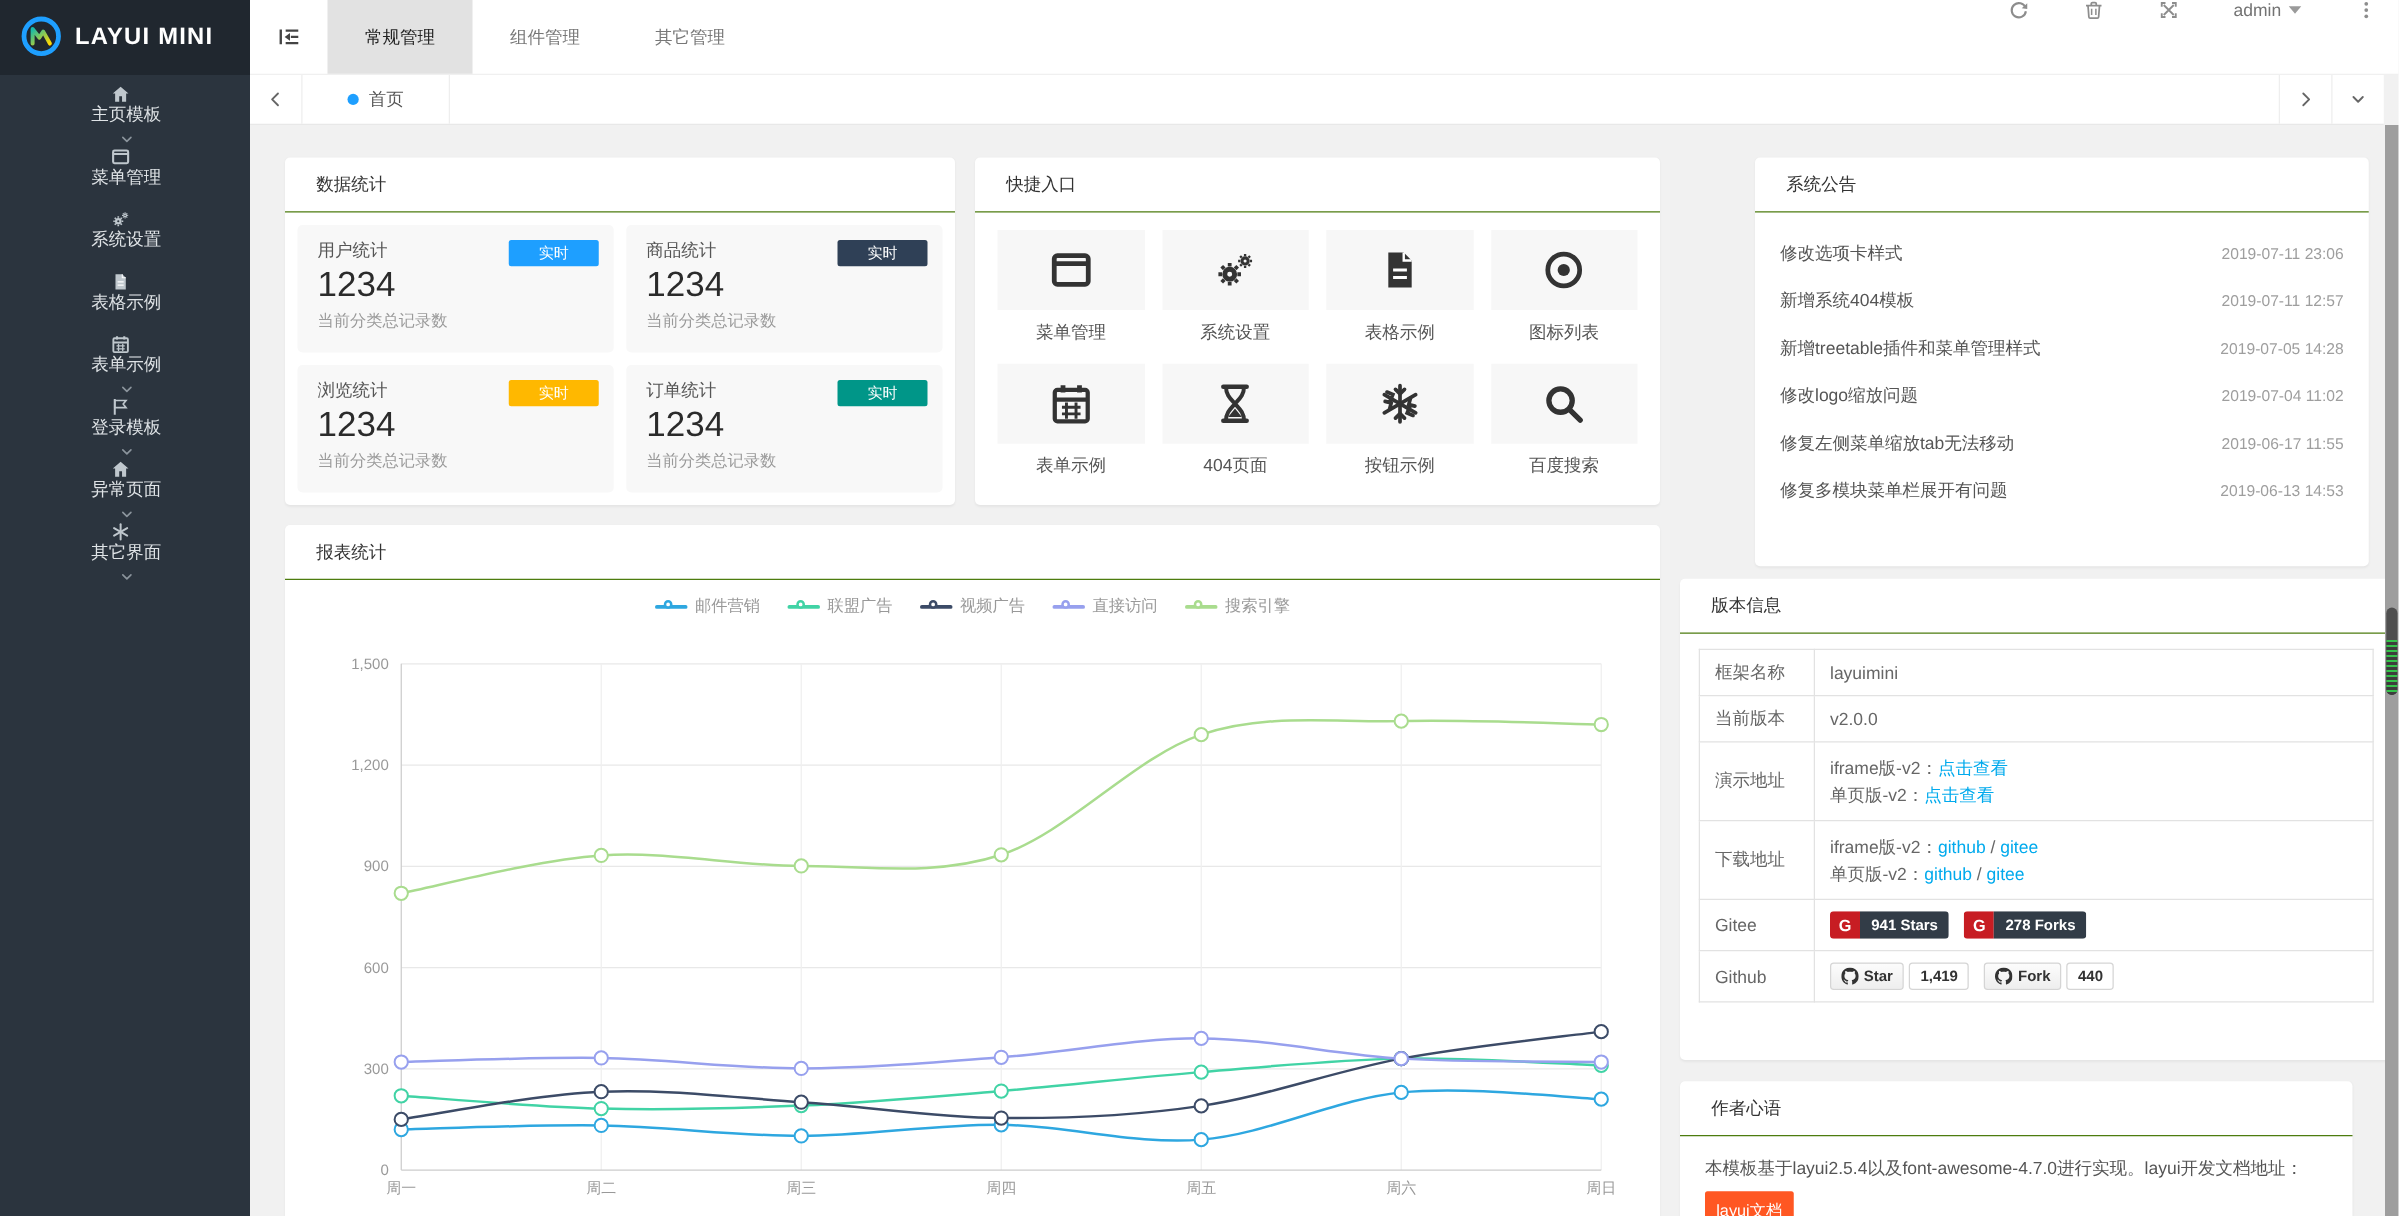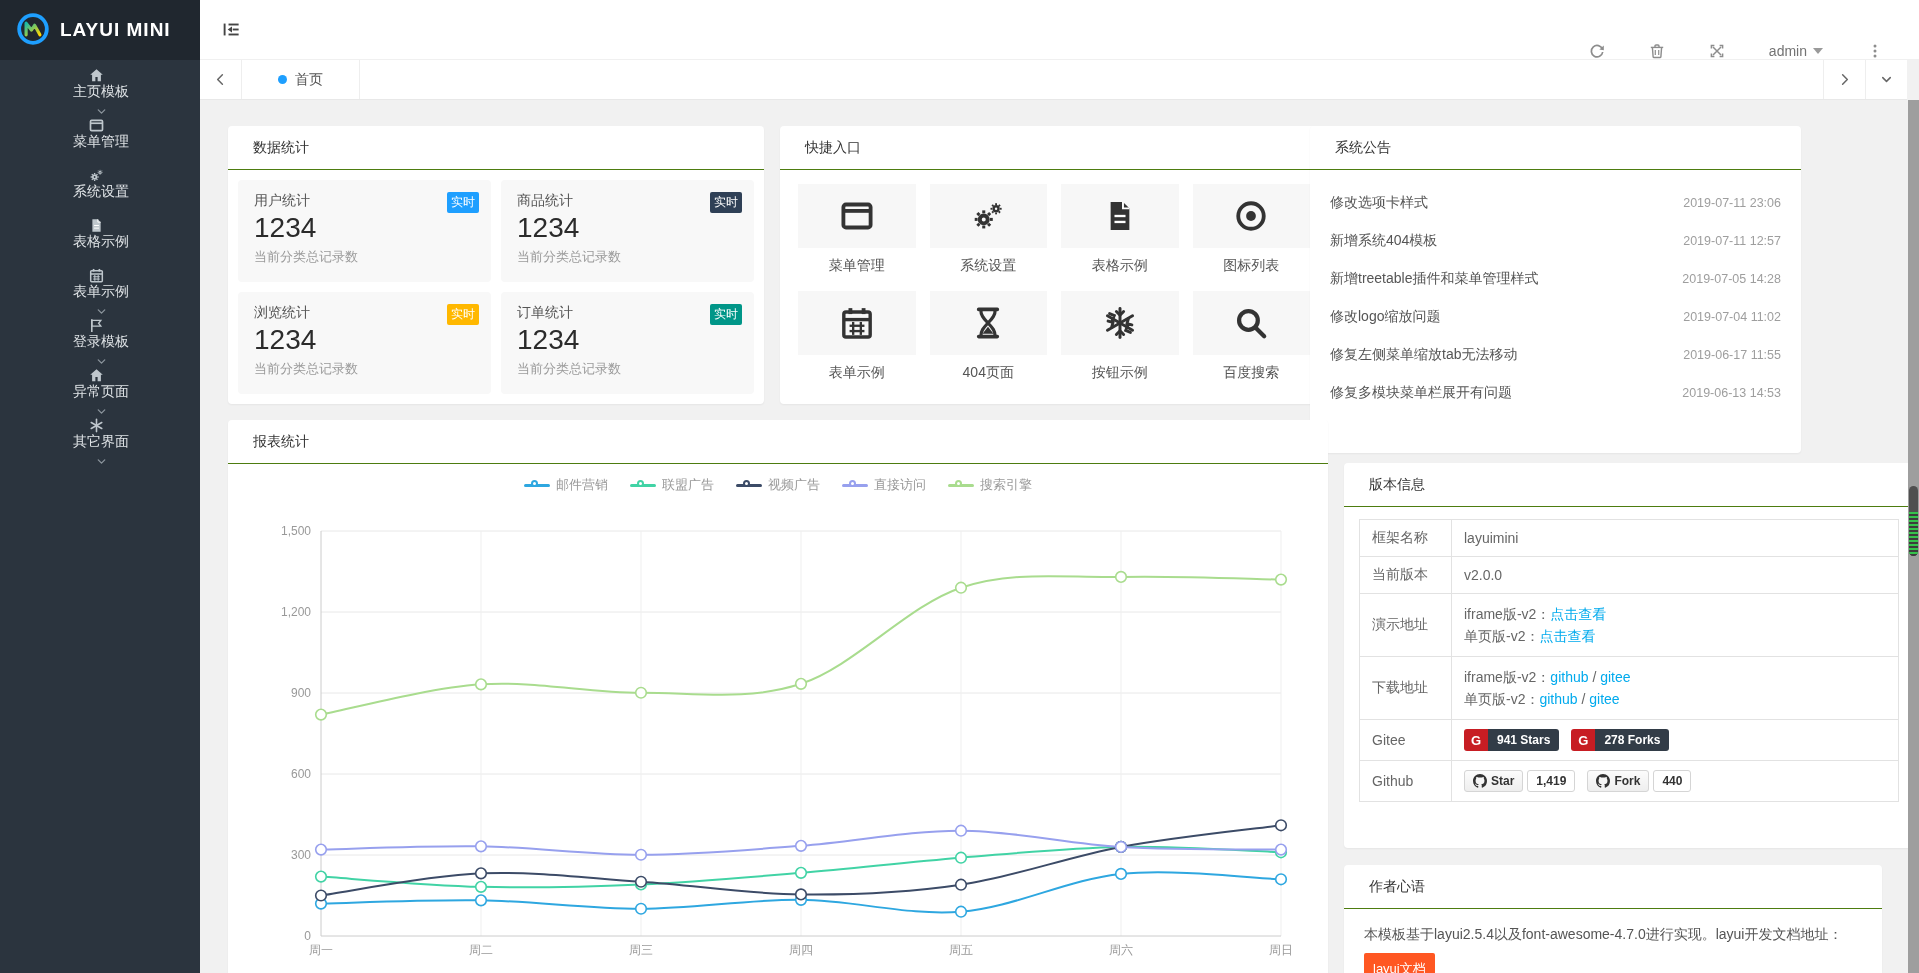--- a/index.html
+++ b/index.html
@@ -24,7 +24,7 @@
   .top-tabs{display:flex;align-items:stretch;}
   .top-tab{padding:0 30px;display:flex;align-items:center;font-size:14px;color:#777;cursor:pointer;}
   .top-tab.active{background:#e2e2e2;color:#222;}
-  .header-right{margin-left:auto;display:flex;align-items:flex-end;gap:44px;padding-right:36px;}
+  .header-right{margin-left:auto;display:flex;align-items:flex-start;gap:44px;padding-right:18px;}
   .hbtn{color:#8d8d8d;font-size:17px;display:inline-flex;cursor:pointer;}
   .user-drop{display:flex;align-items:center;gap:6px;color:#737373;font-size:14px;cursor:pointer;}
   .user-drop .caret{width:0;height:0;border-left:5px solid transparent;border-right:5px solid transparent;border-top:6px solid #9a9a9a;}

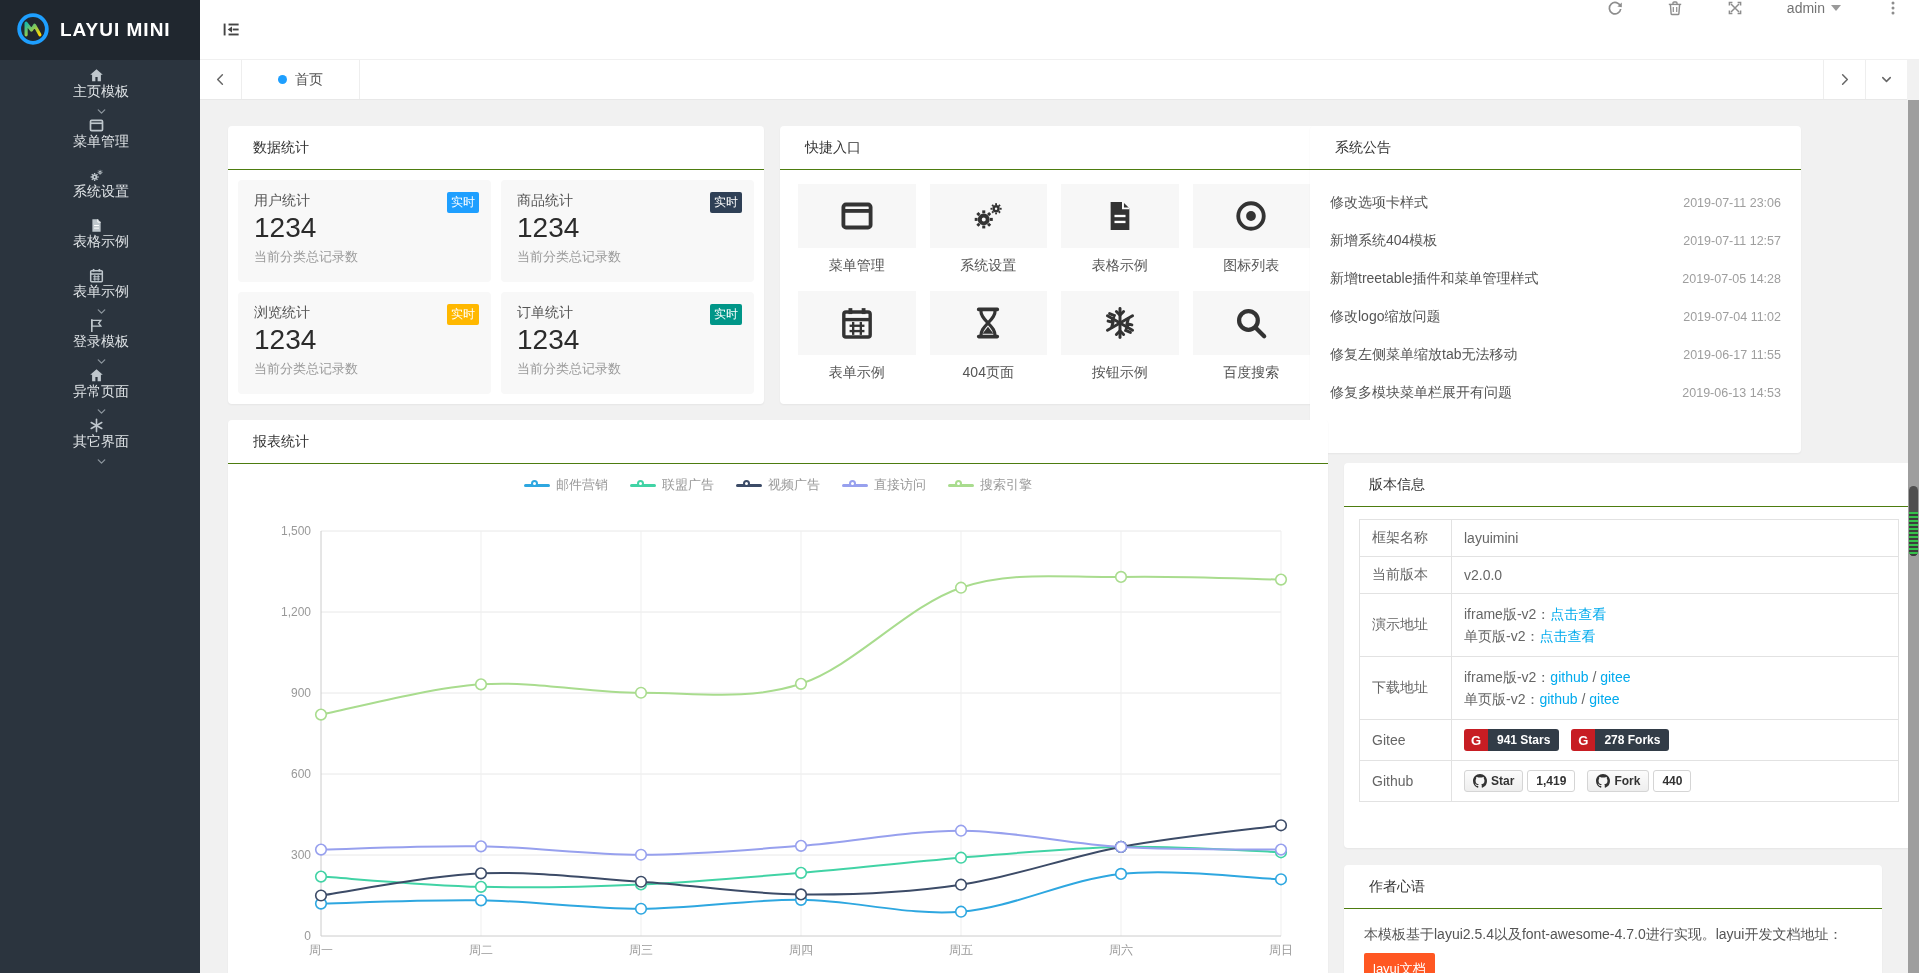--- a/index.html
+++ b/index.html
@@ -258,6 +258,11 @@
           </g>
           <path d="M4.8 8l3.6-2.6v5.2z" fill="currentColor"></path>
         </svg>
+      </div>
+    <div class="top-tabs">
+        <div class="top-tab active">常规管理</div>
+        <div class="top-tab">组件管理</div>
+        <div class="top-tab">其它管理</div>
       </div>
     <div class="header-right">
       <span class="hbtn">

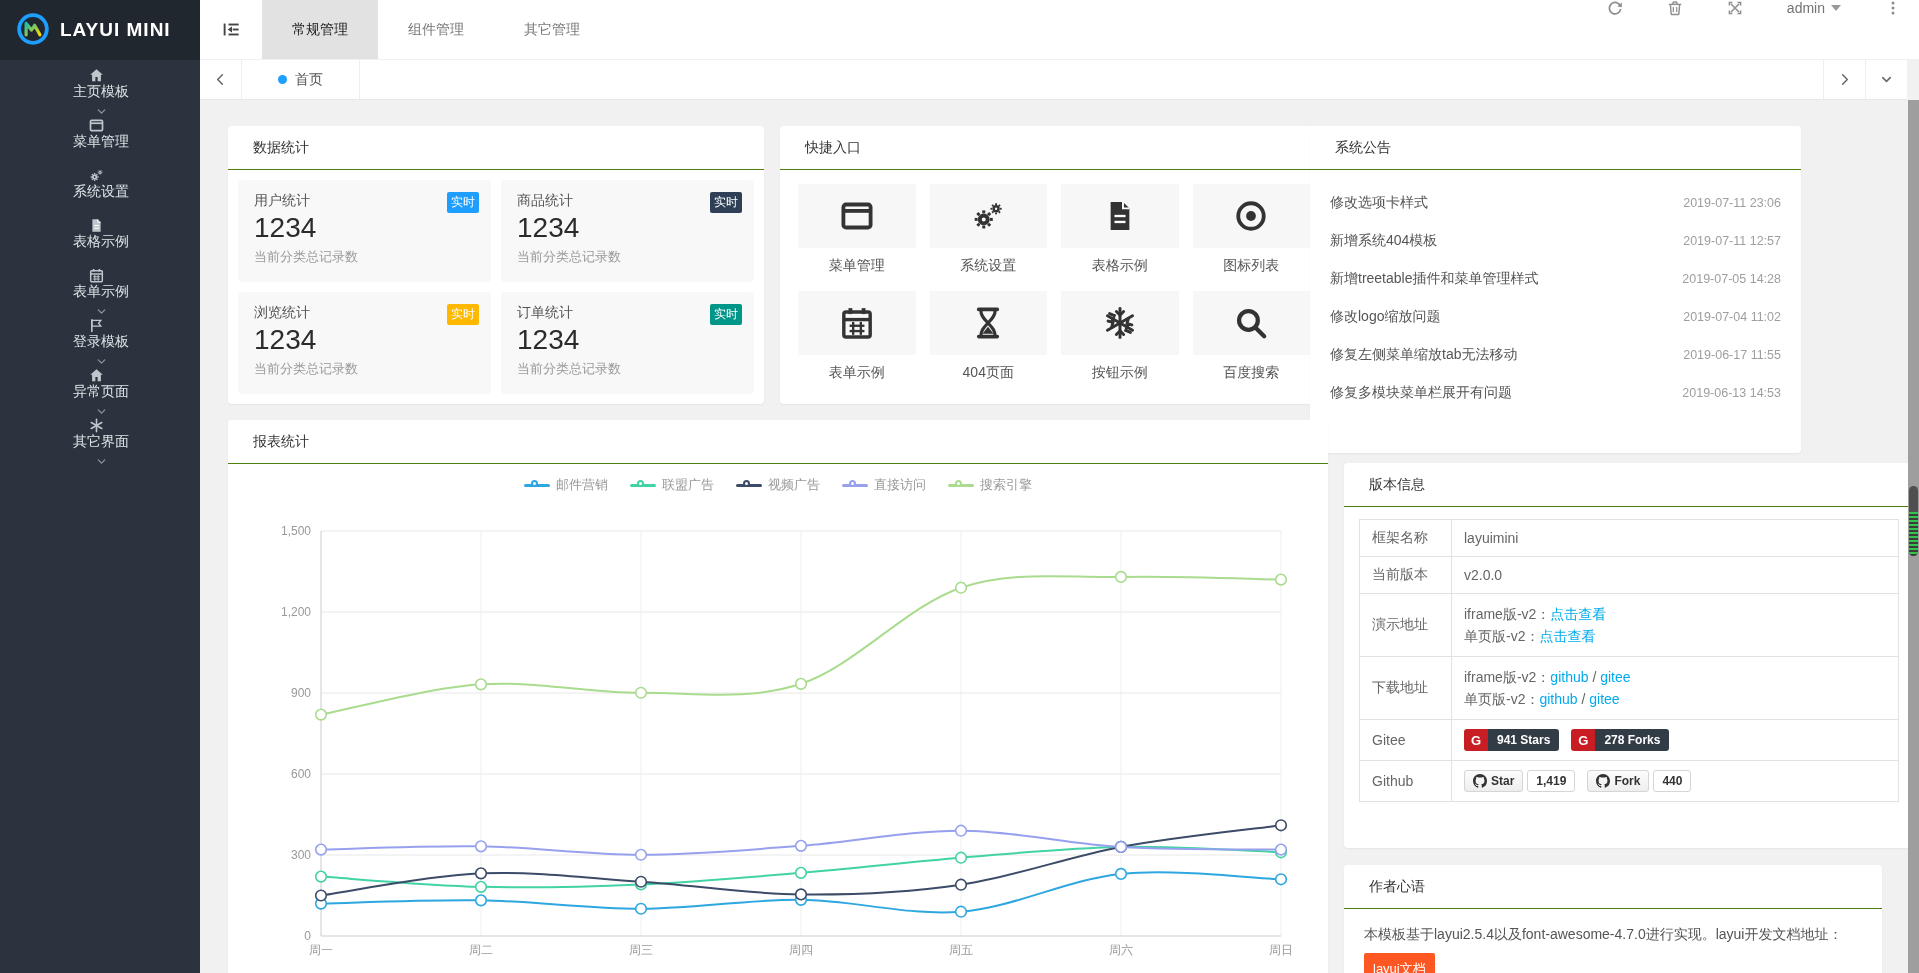--- a/index.html
+++ b/index.html
@@ -58,7 +58,7 @@
   .quick-iconbox{background:#f7f7f7;height:64px;display:flex;align-items:center;justify-content:center;font-size:34px;color:#333;}
   .quick-label{margin-top:9px;font-size:14px;color:#555;}
 
-  #card-notice{left:1110px;top:26px;width:491px;height:327px;}
+  #card-notice{left:1204px;top:26px;width:491px;height:327px;}
   .notice-list{padding:14px 20px 0 20px;}
   .notice-row{height:38px;display:flex;align-items:center;justify-content:space-between;}
   .notice-title{font-size:14px;color:#555;}

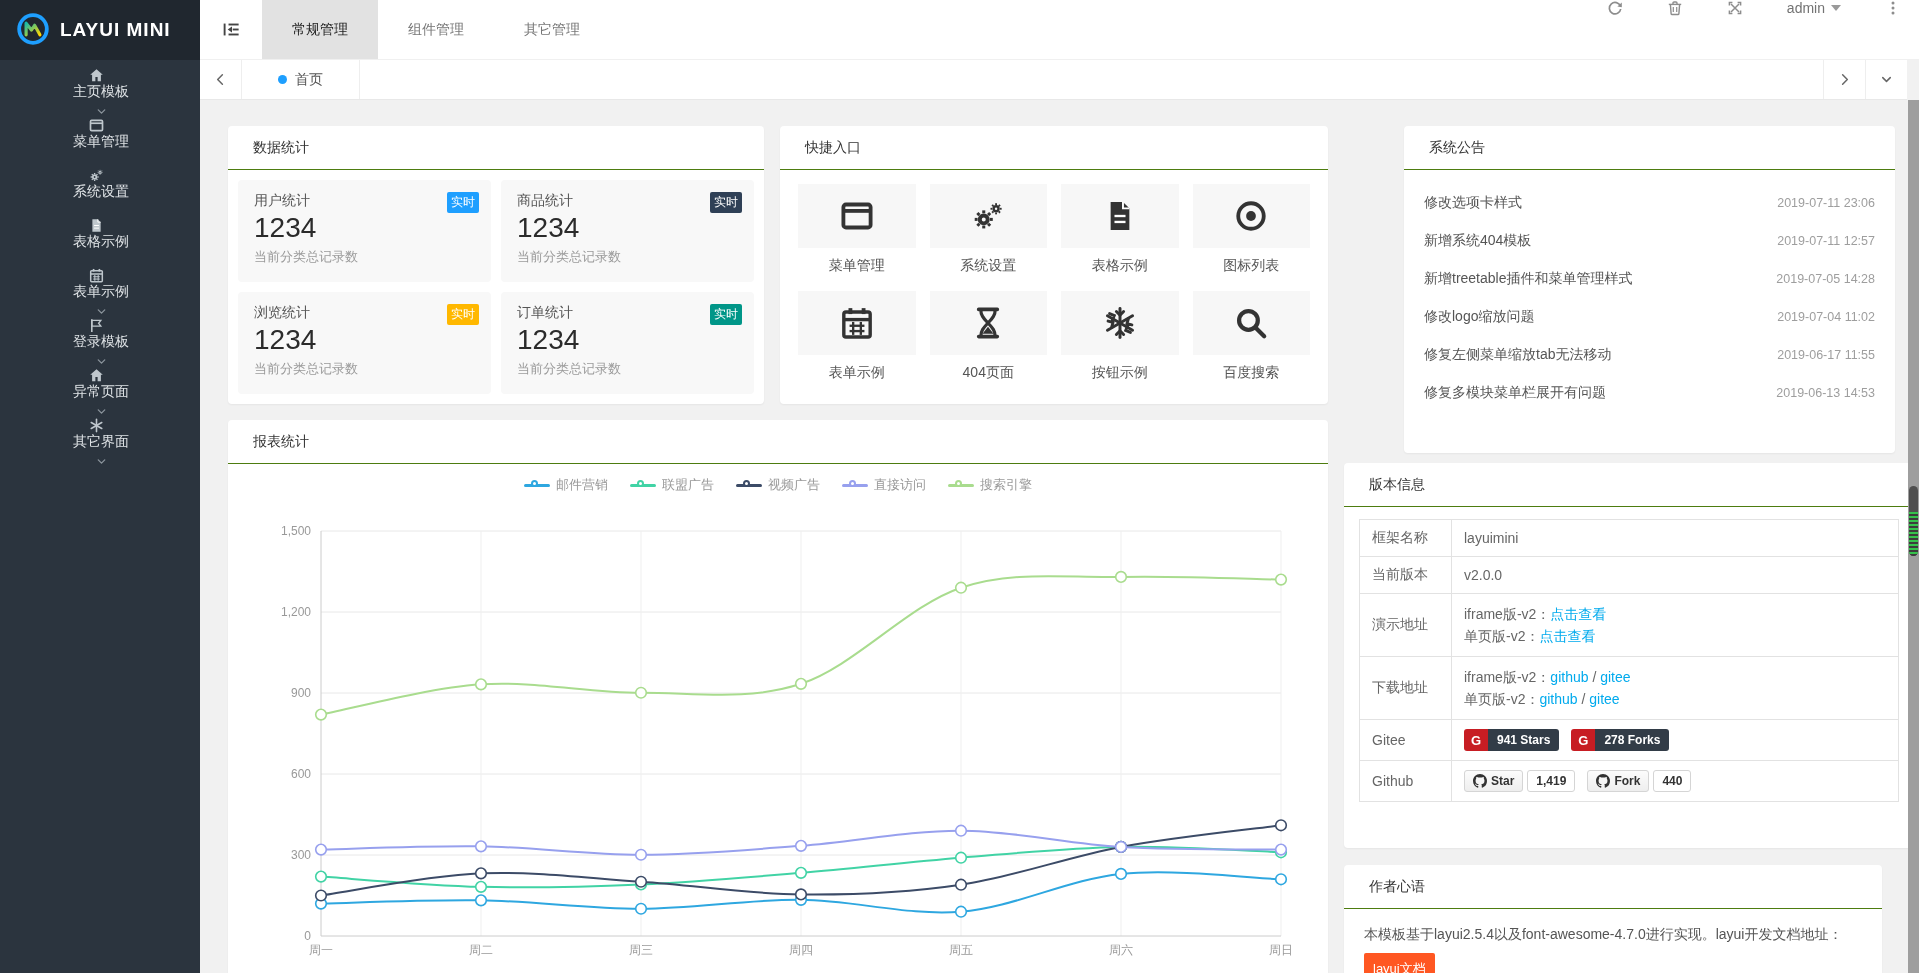--- a/index.html
+++ b/index.html
@@ -50,7 +50,7 @@
   .stat-title{font-size:14px;color:#555;}
   .stat-value{font-size:28px;color:#2b2b2b;margin-top:2px;}
   .stat-desc{font-size:13px;color:#9a9a9a;margin-top:4px;}
-  .stat-badge{position:absolute;top:12px;right:12px;color:#fff;font-size:12px;padding:2px 4px;border-radius:2px;}
+  .stat-badge{position:absolute;top:12px;right:12px;color:#fff;font-size:12px;padding:2px 24px;border-radius:2px;}
 
   #card-quick{left:580px;top:26px;width:548px;height:278px;}
   .quick-grid{display:grid;grid-template-columns:repeat(4,1fr);column-gap:14px;row-gap:16px;padding:14px 18px;}

